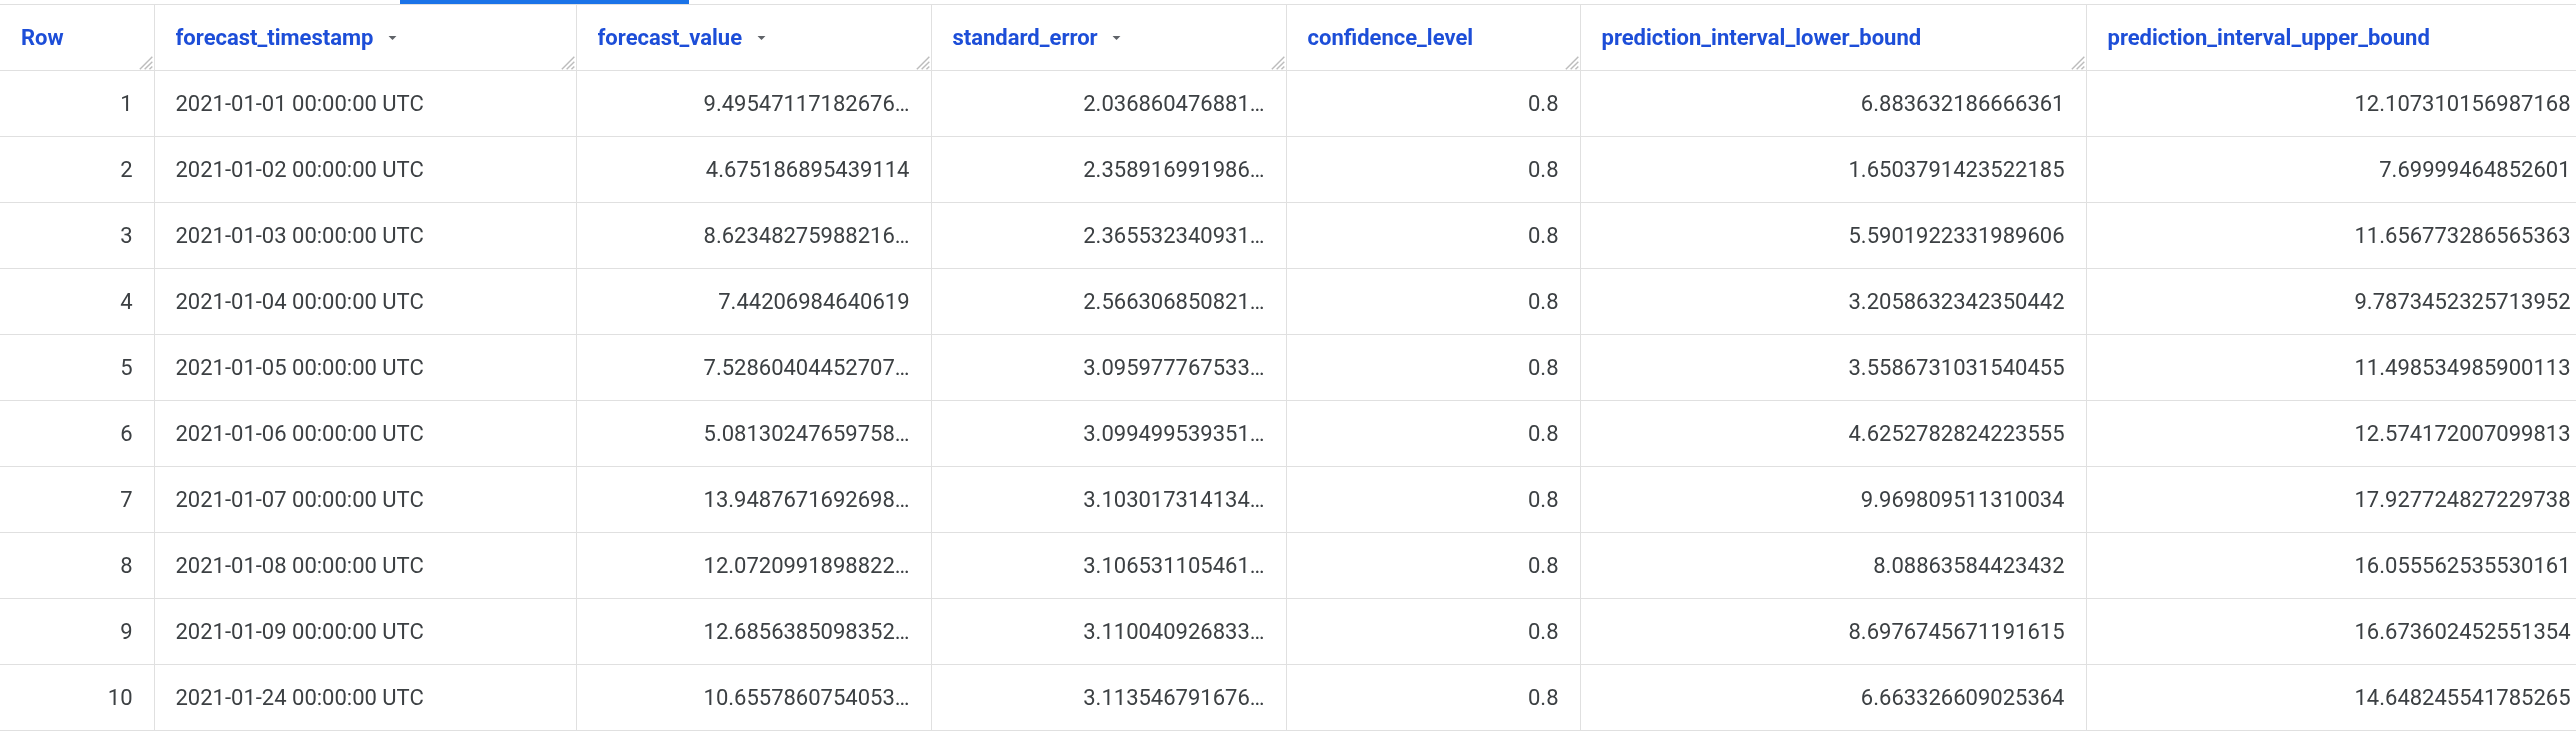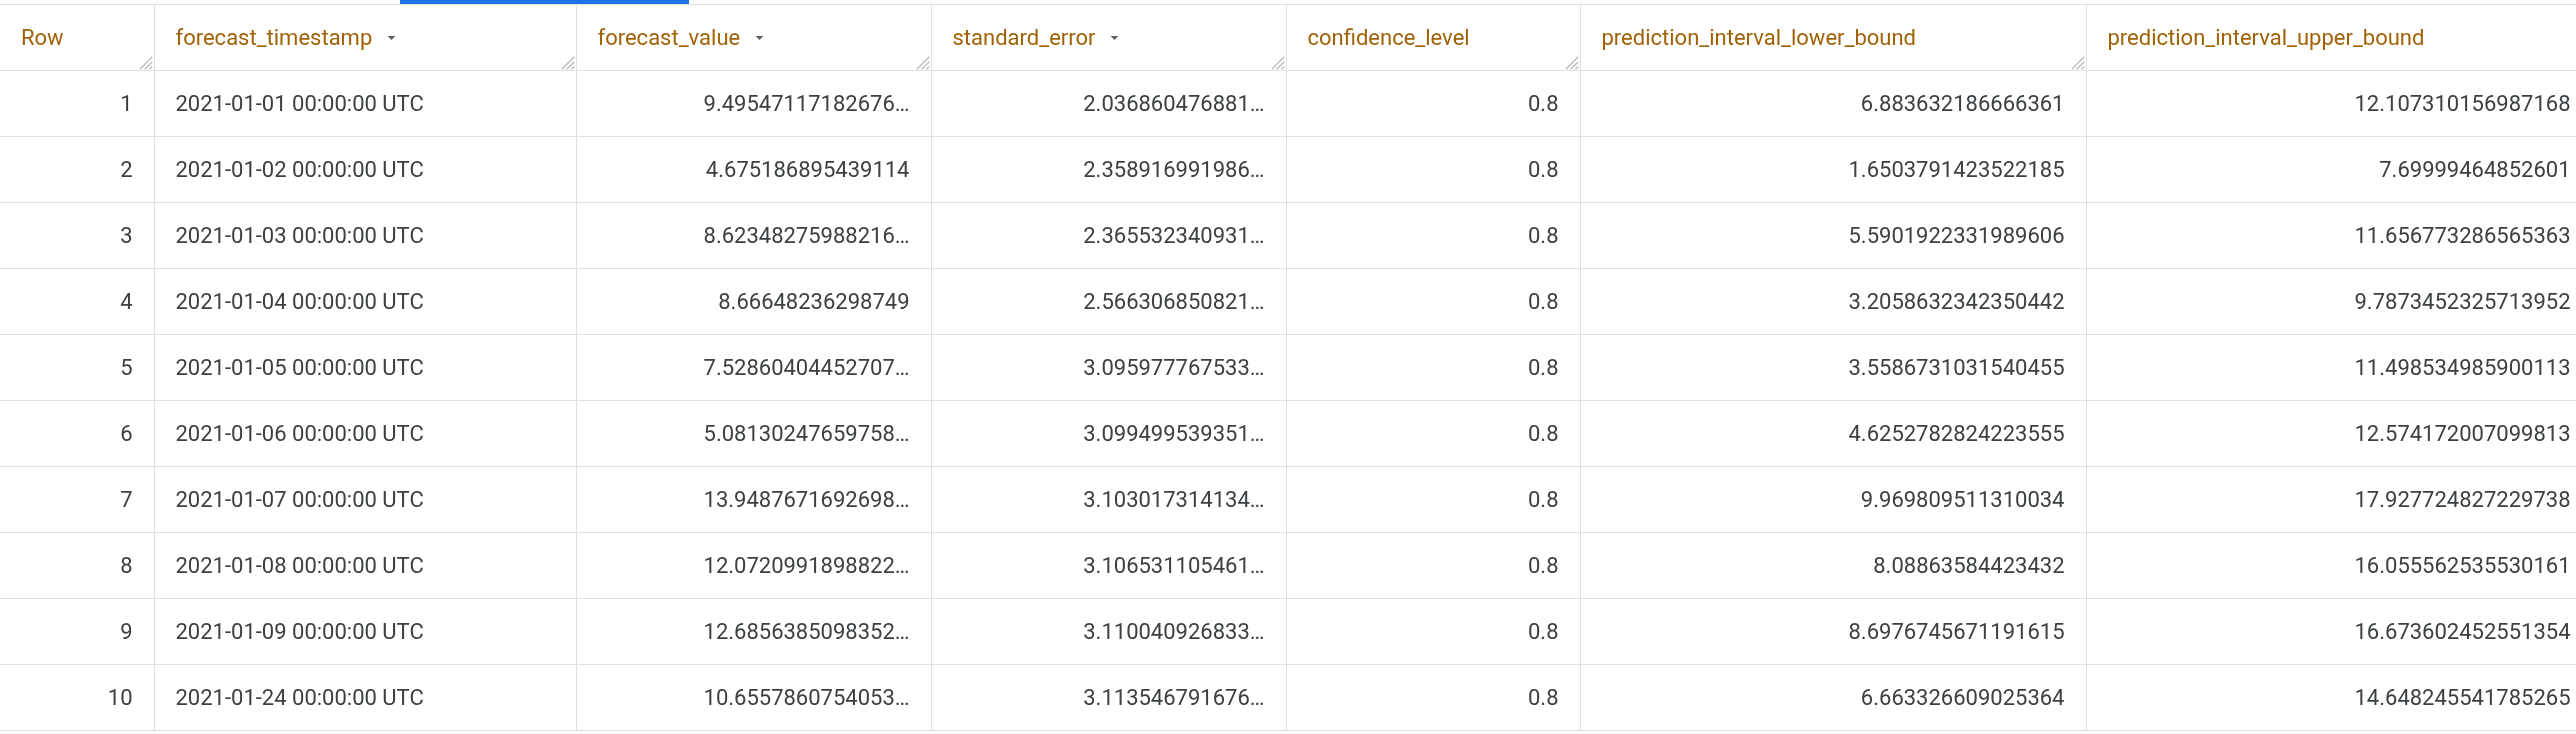--- a/index.html
+++ b/index.html
@@ -30,8 +30,8 @@
       position: relative;
     }
     .th {
-      color: #a16207;
-      font-weight: 400;
+      color: #1d4ed8;
+      font-weight: 700;
       background: #fff;
       text-align: left;
       border-top: 1px solid #e0e0e0;

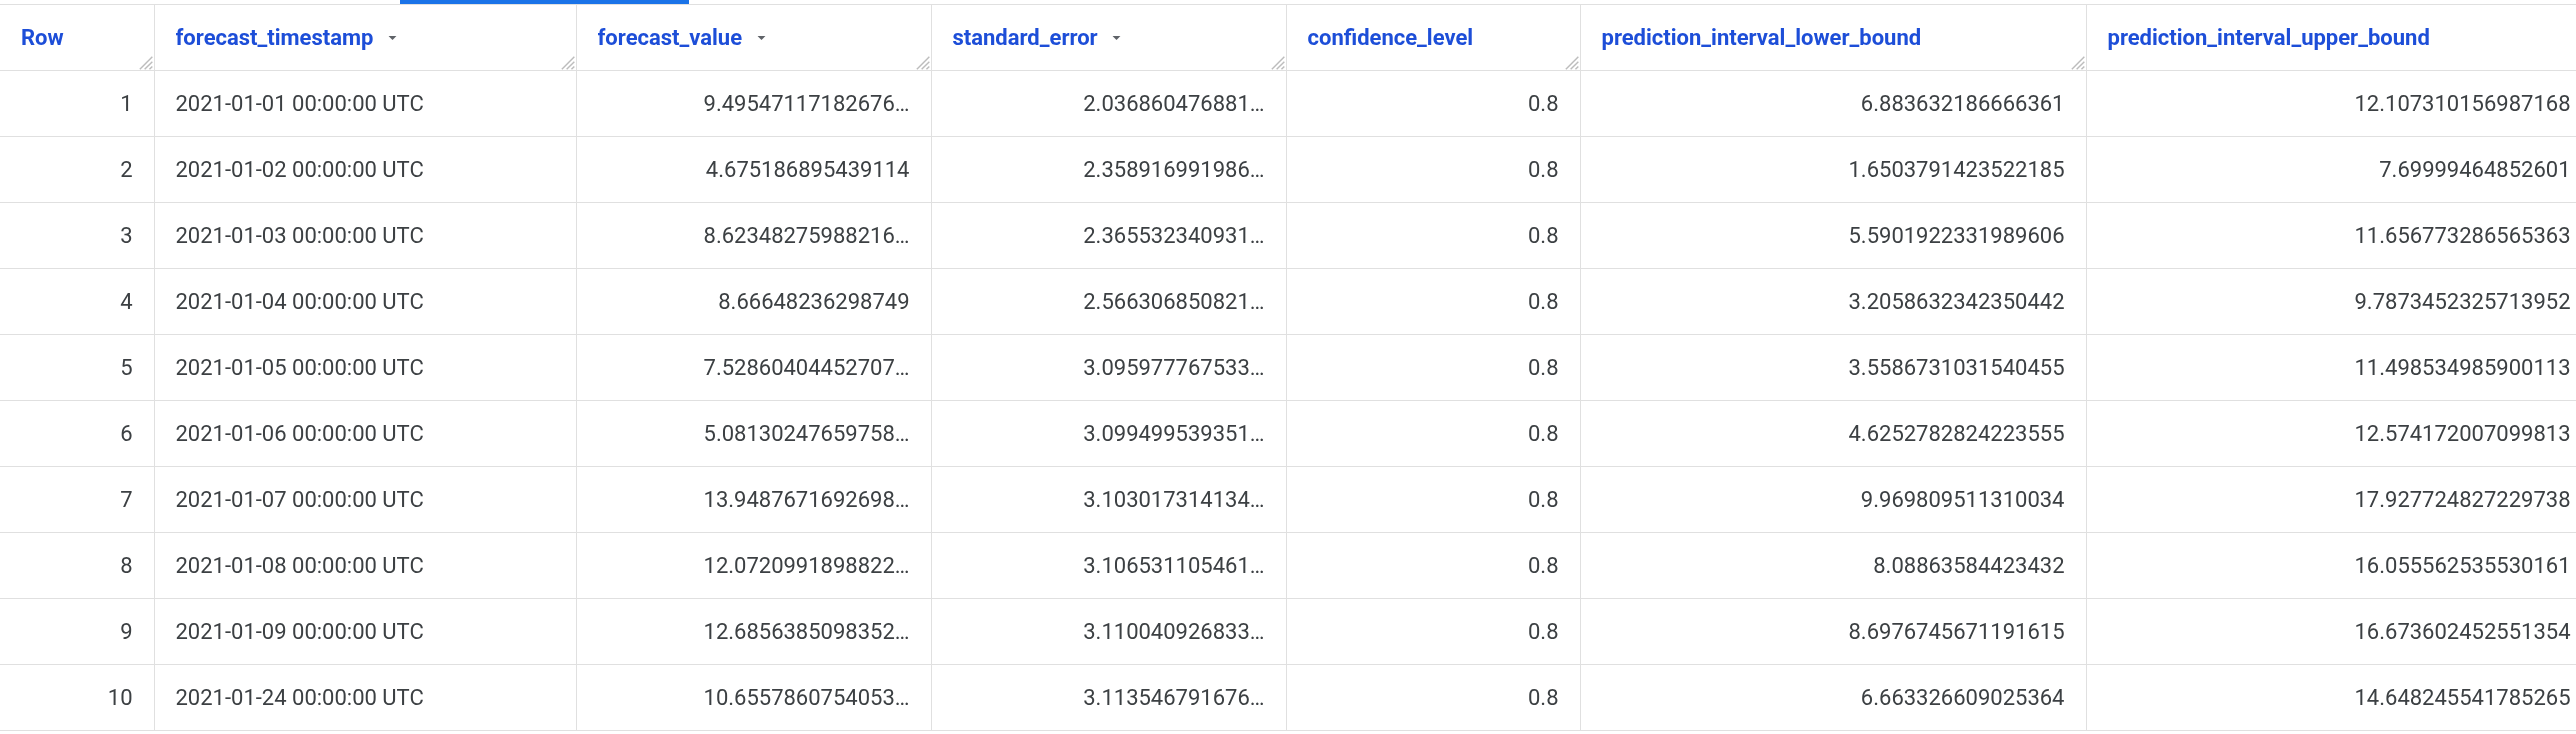--- a/index.html
+++ b/index.html
@@ -193,7 +193,7 @@
       <div class="tr">
         <div class="td col-row num">4</div>
         <div class="td col-ts txt">2021-01-04 00:00:00 UTC</div>
-        <div class="td col-fv num">8.66648236298749</div>
+        <div class="td col-fv num">7.44206984640619</div>
         <div class="td col-se num">2.566306850821…</div>
         <div class="td col-cl num">0.8</div>
         <div class="td col-lo num">3.2058632342350442</div>

